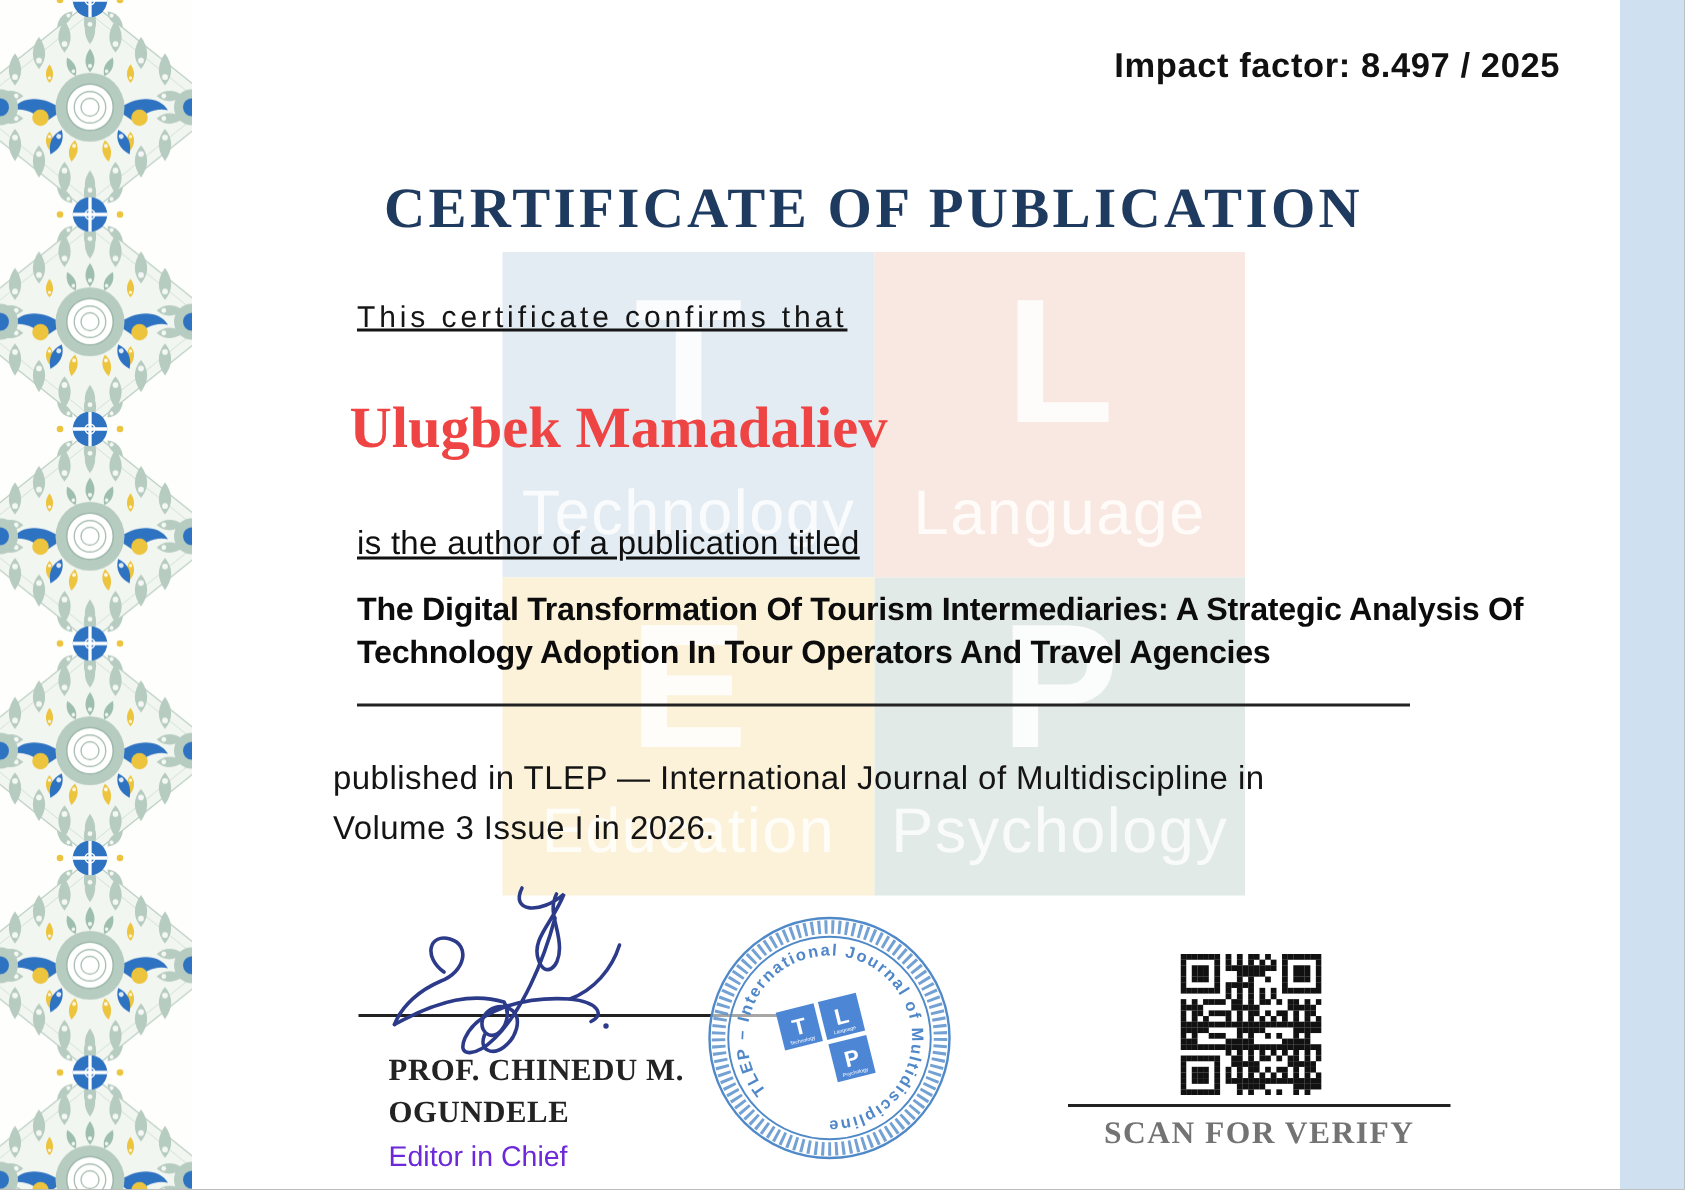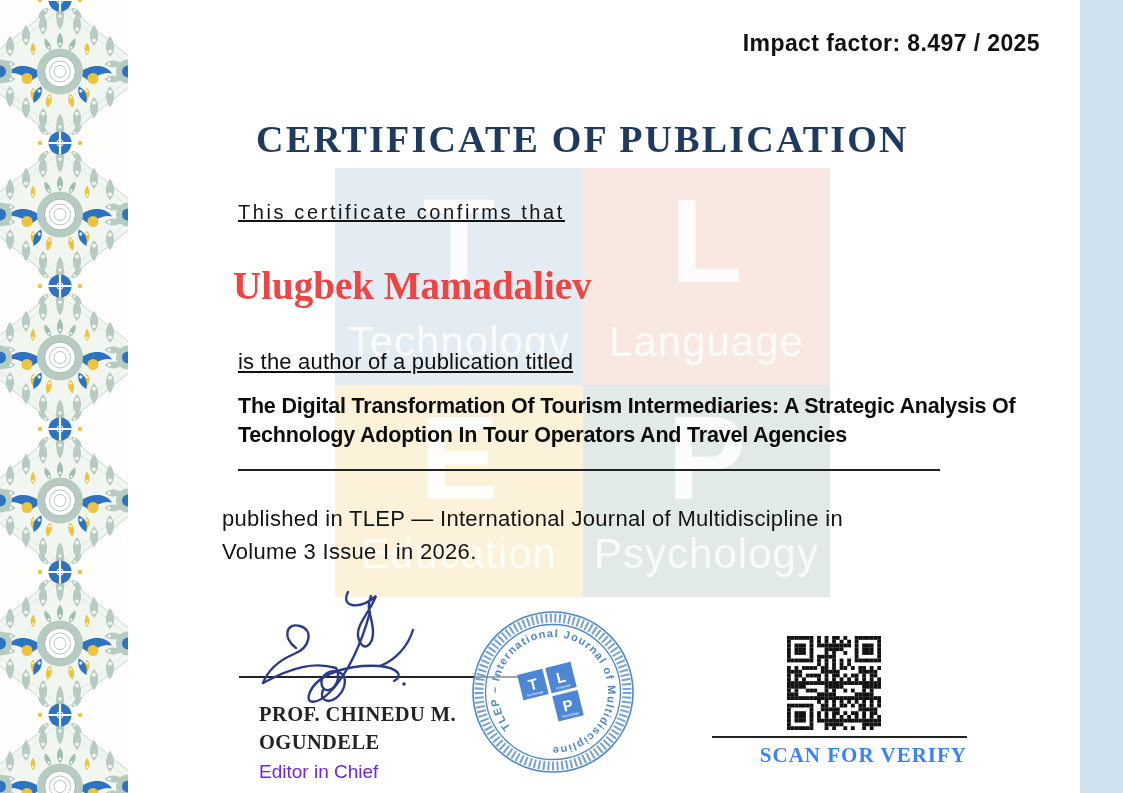--- a/index.html
+++ b/index.html
@@ -59,9 +59,9 @@
   .qr-svg{left:787px;top:636px;z-index:3;}
   .qr-line{left:712px;top:736px;width:255px;}
   .scan-caption{
-    left:712px;top:743px;width:255px;text-align:right;
+    left:712px;top:743px;width:255px;text-align:center;
     font-family:"Liberation Serif","DejaVu Serif",serif;font-size:21px;font-weight:bold;
-    letter-spacing:1px;color:#3b82f6;z-index:3;
+    letter-spacing:1px;color:#737373;z-index:3;
   }
   .left-border{position:absolute;left:0;top:0;z-index:1;}
 </style>

